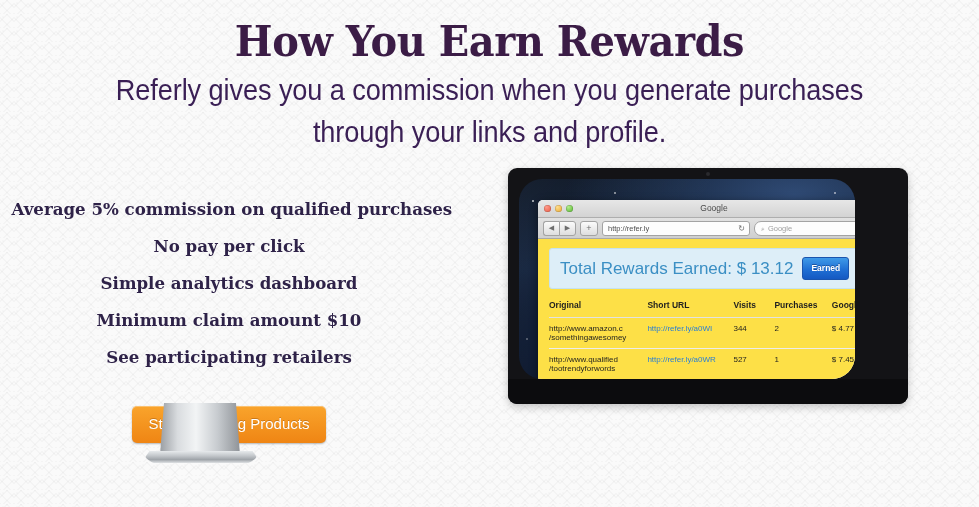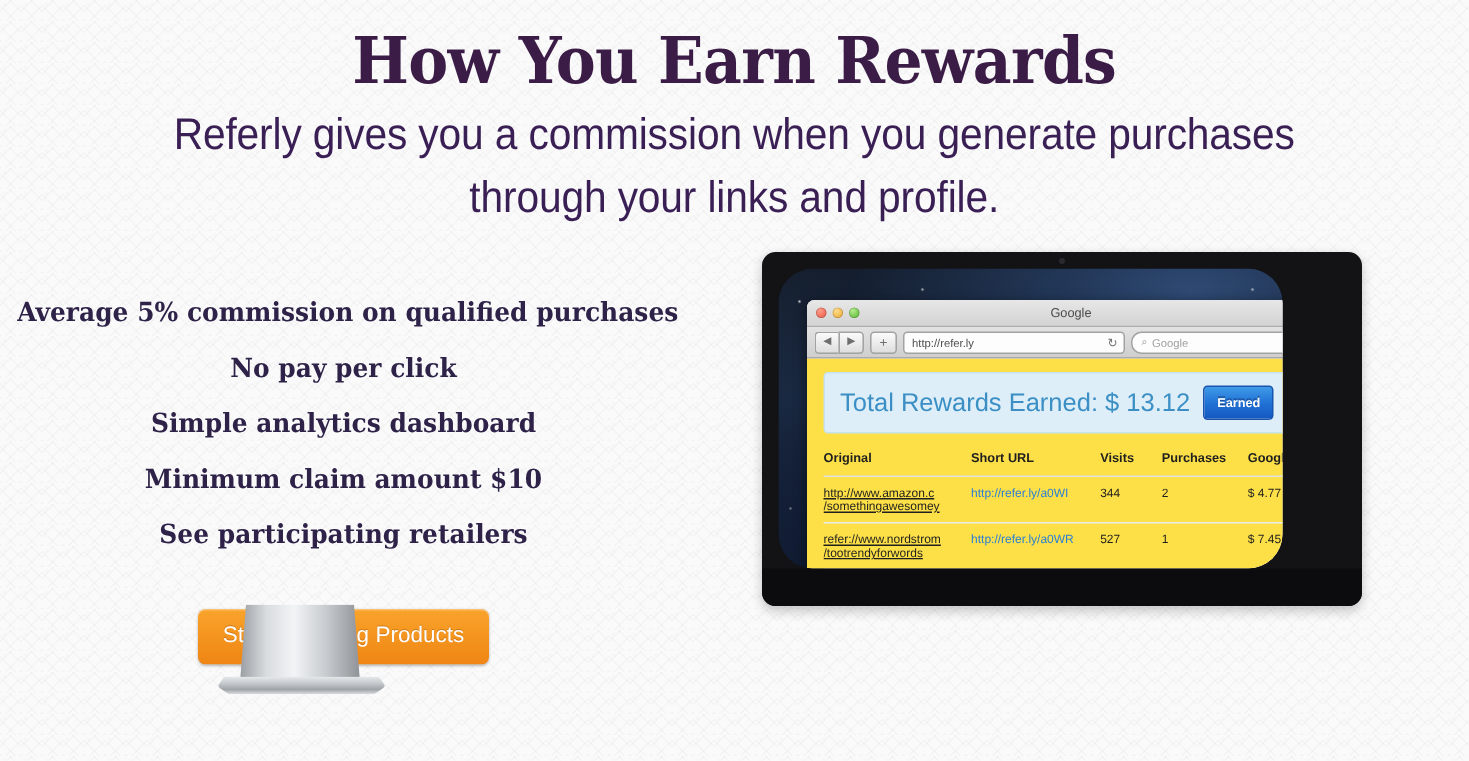--- a/index.html
+++ b/index.html
@@ -380,7 +380,6 @@
     overflow: hidden;
     white-space: nowrap;
     max-width: 92px;
-    text-decoration: underline;
   }
   .orig-line2 { display: block; }
   .short-link {

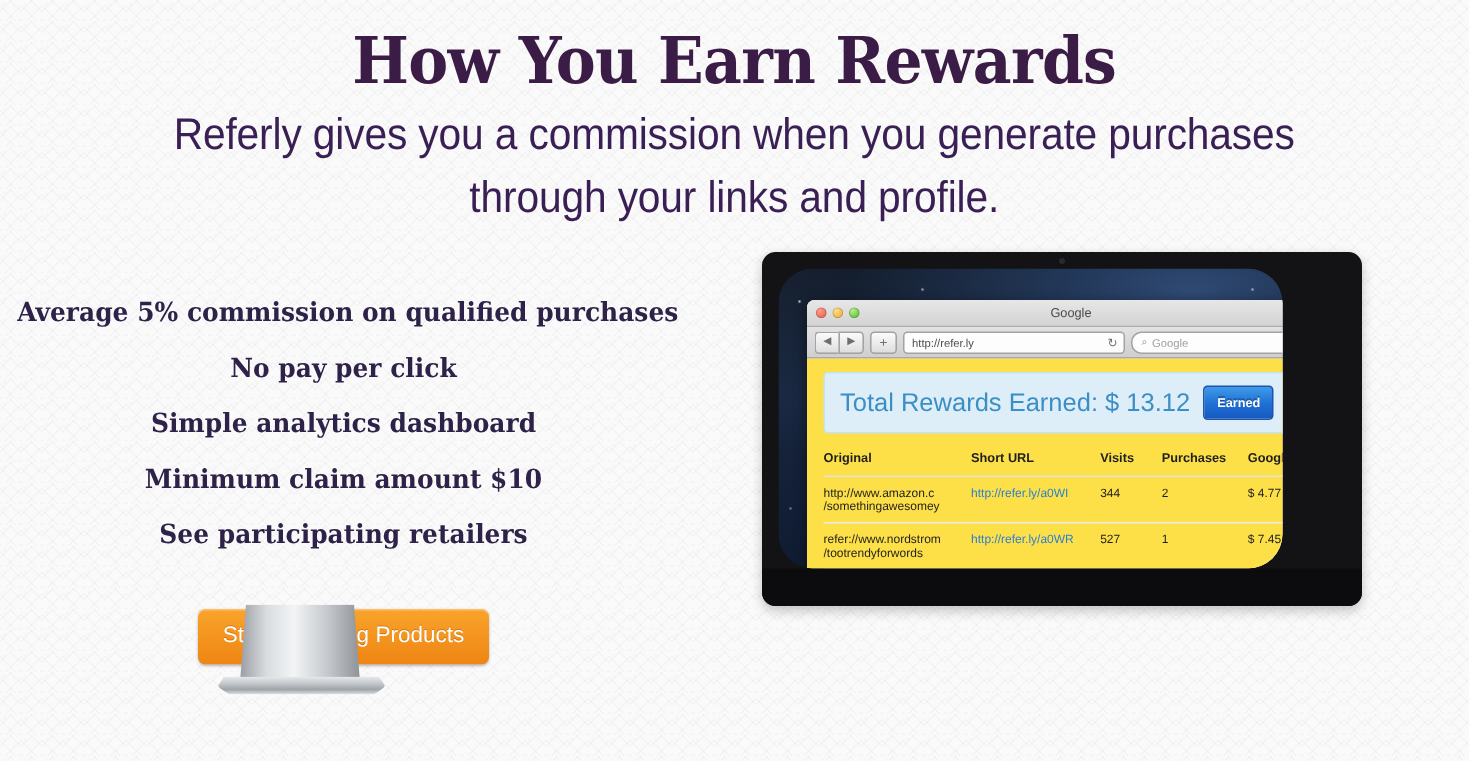--- a/index.html
+++ b/index.html
@@ -483,7 +483,7 @@
             </tr>
             <tr>
               <td class="col-original">
-                <span class="orig-cell">refer://www.nordstrom</span>
+                <span class="orig-cell">http://www.qualified</span>
                 <span class="orig-cell orig-line2">/tootrendyforwords</span>
               </td>
               <td class="col-short">

